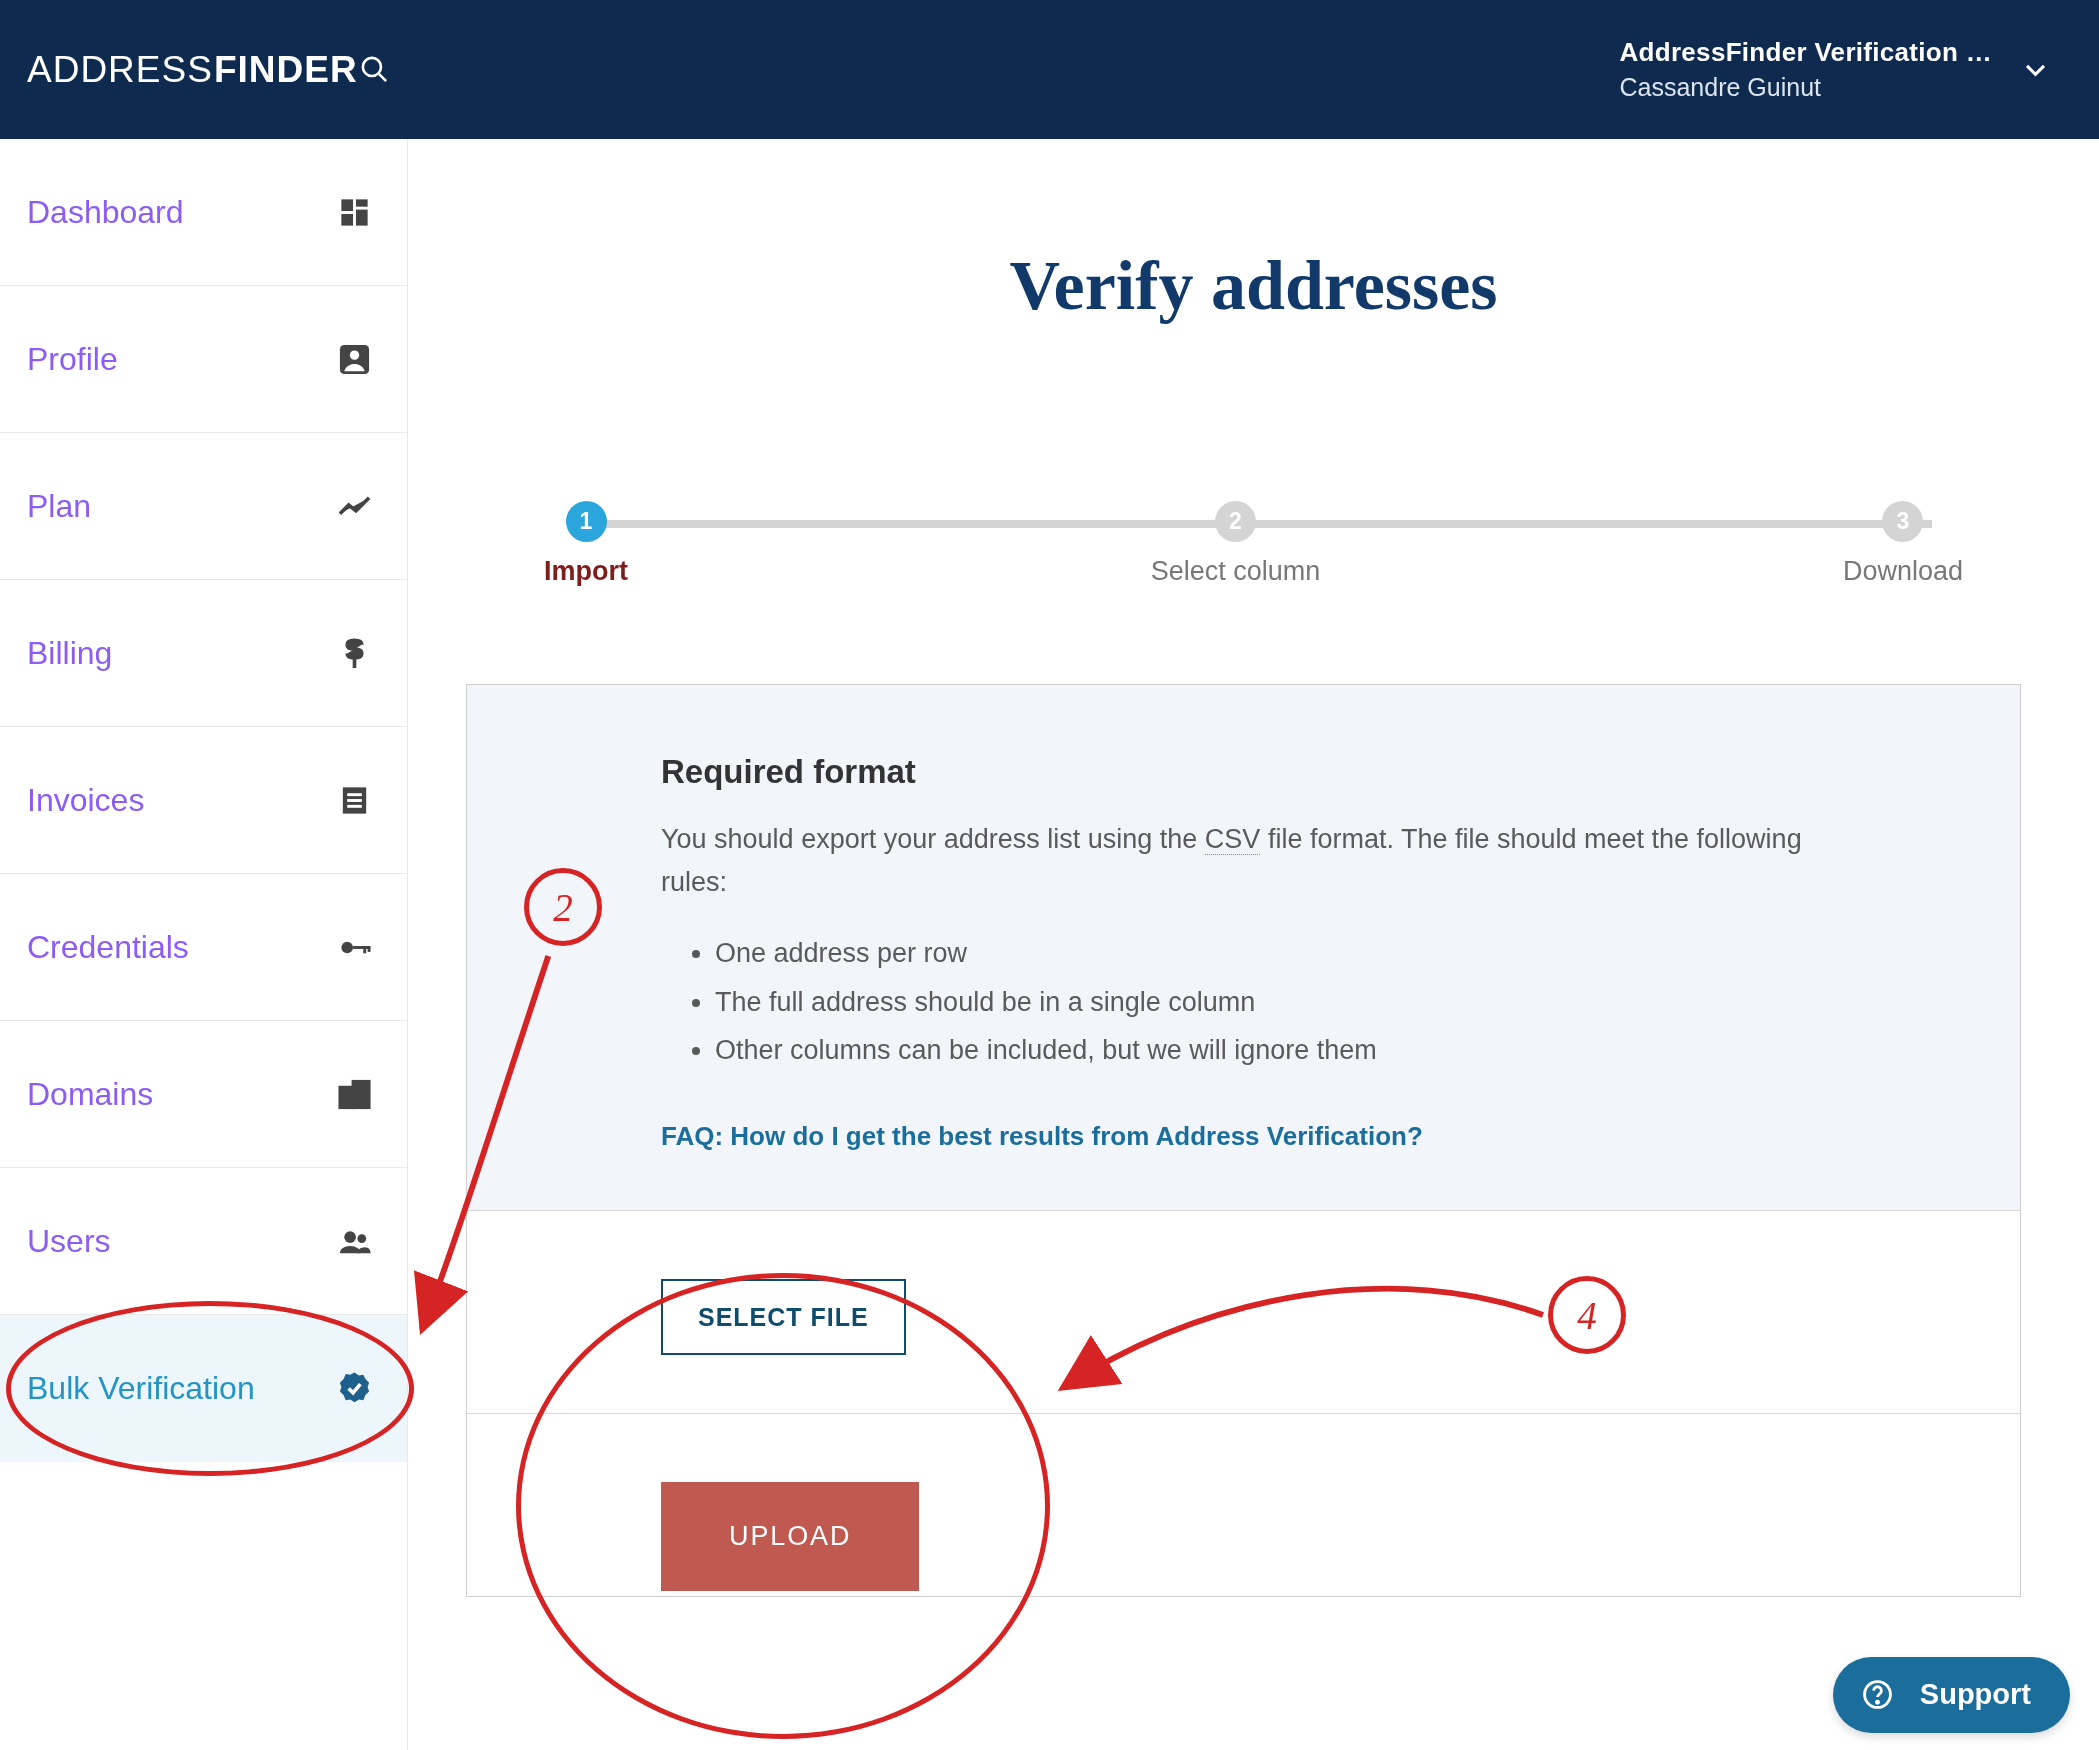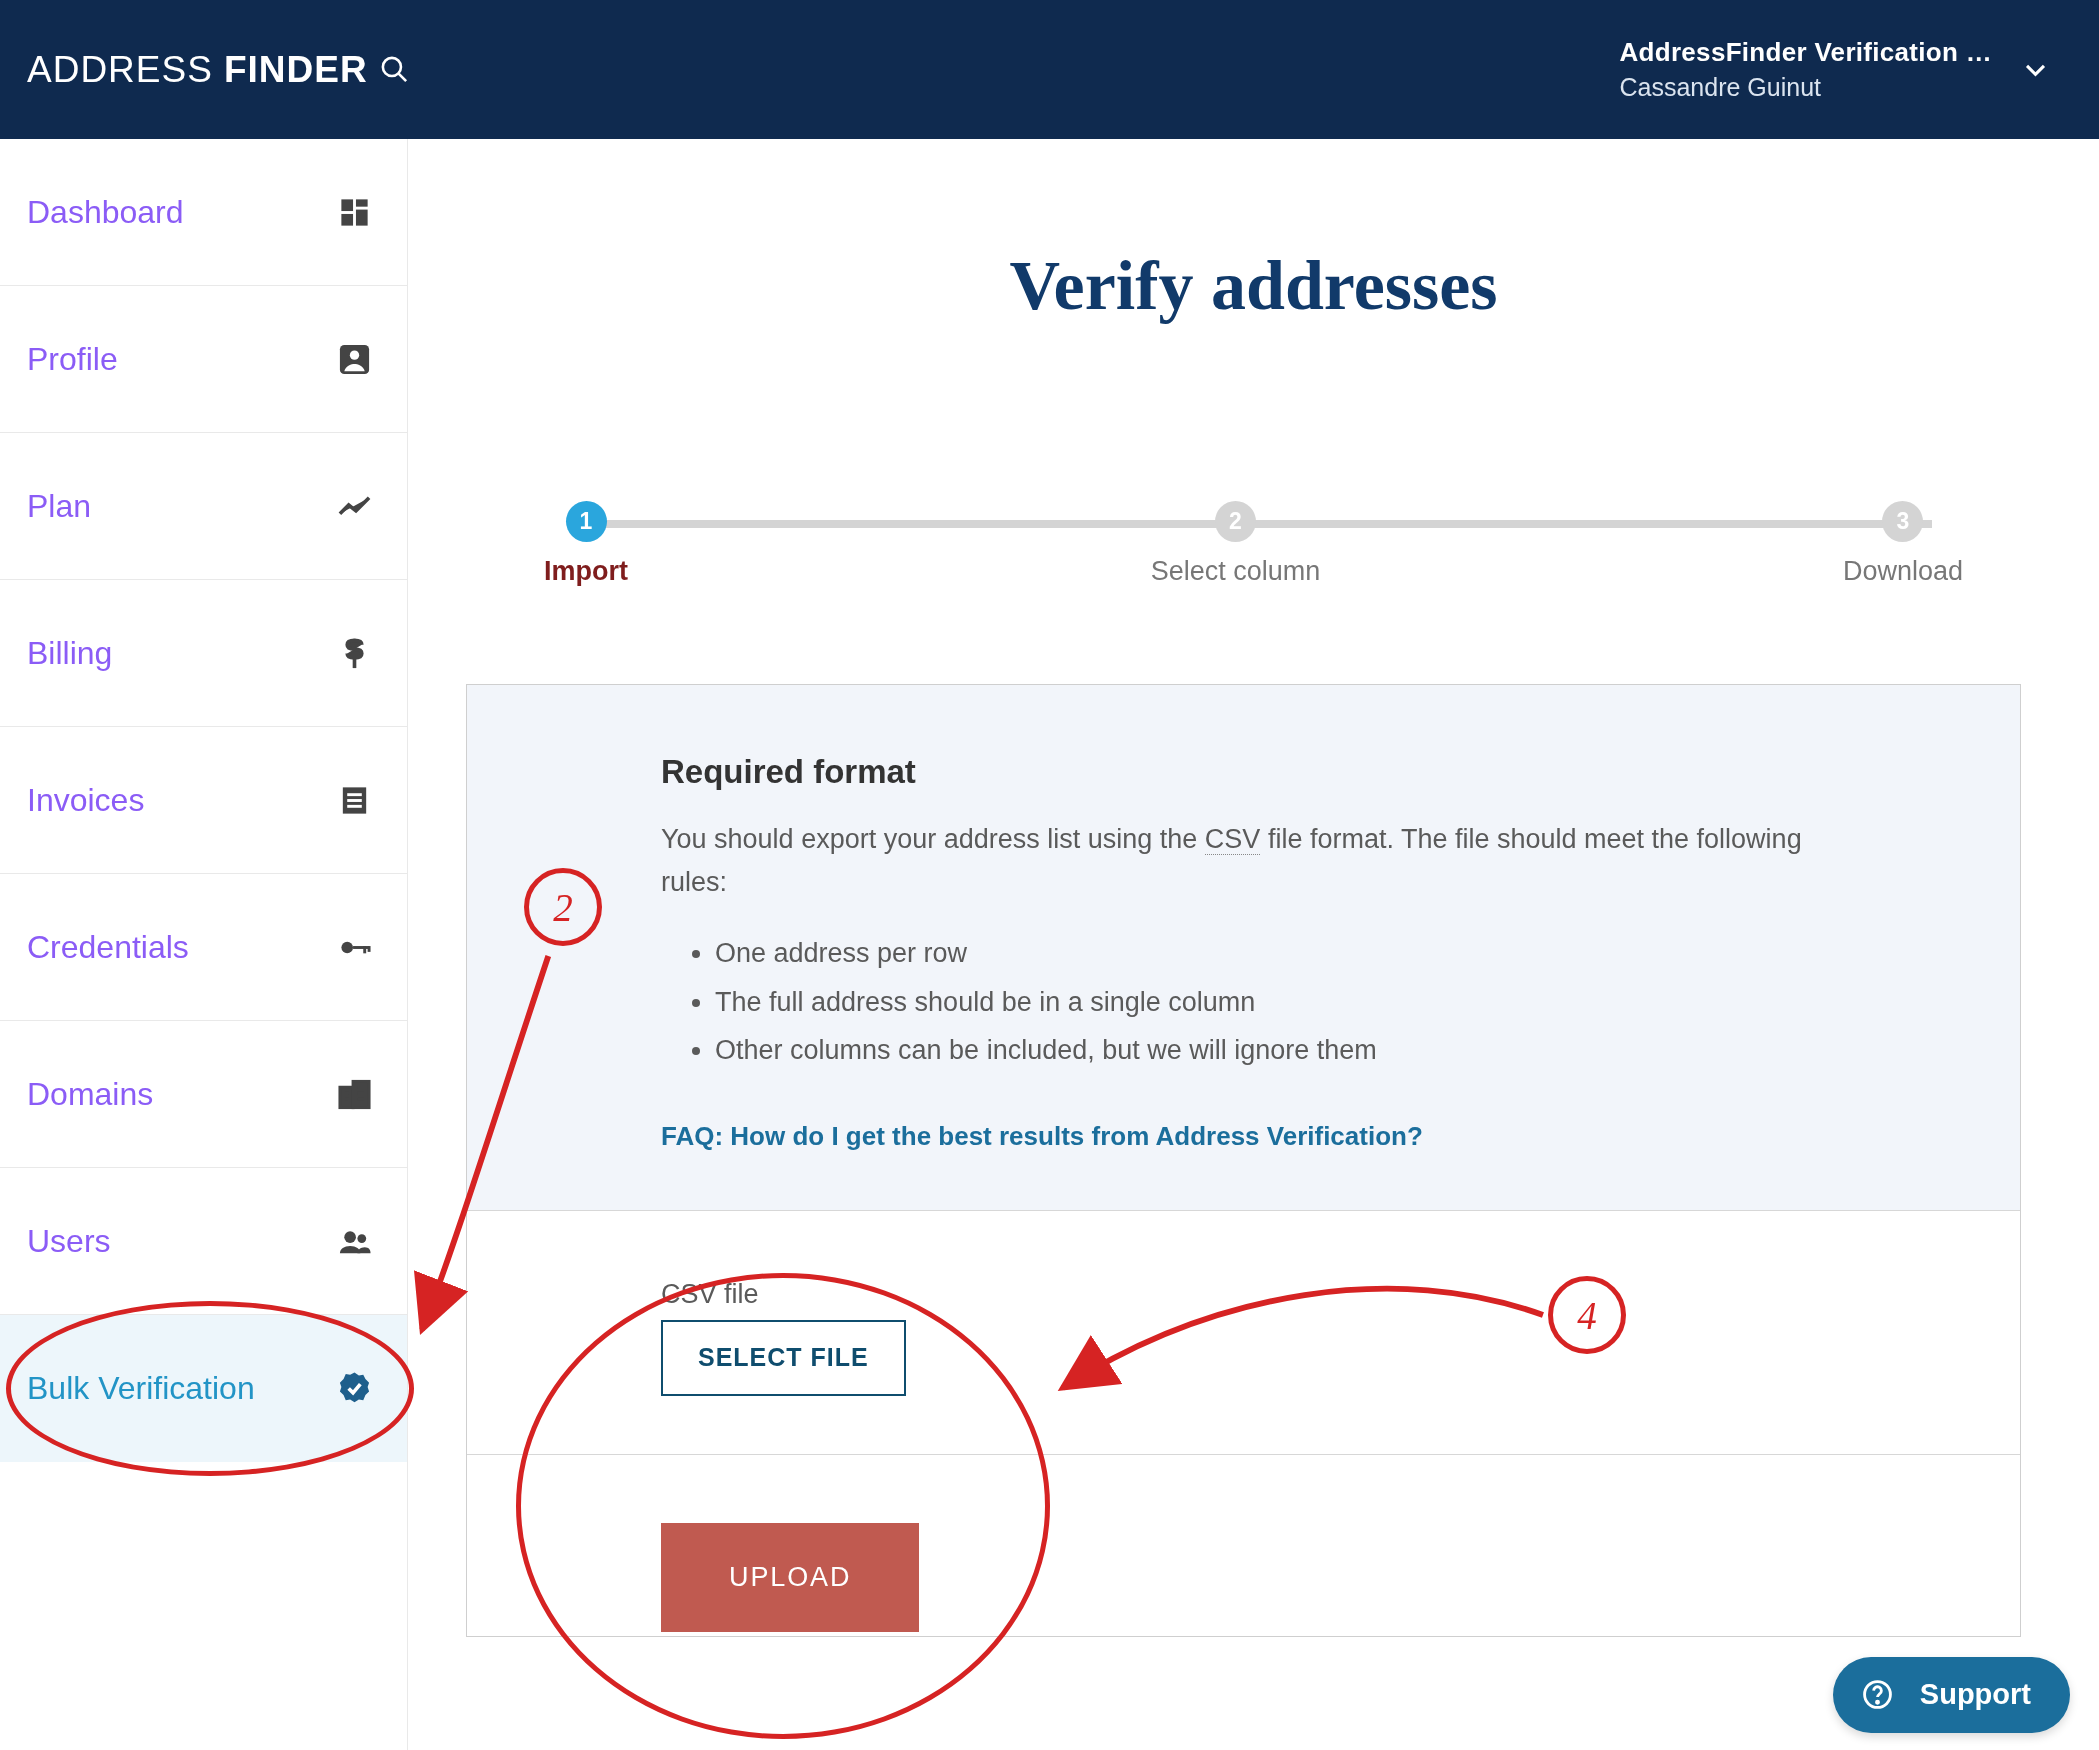--- a/index.html
+++ b/index.html
@@ -23,7 +23,7 @@
     color: #fff;
     display: flex;
     align-items: center;
-    gap: 11px;
+    gap: 1px;
   }
   .logo .thin { font-weight: 200; }
   .logo .bold { font-weight: 600; }

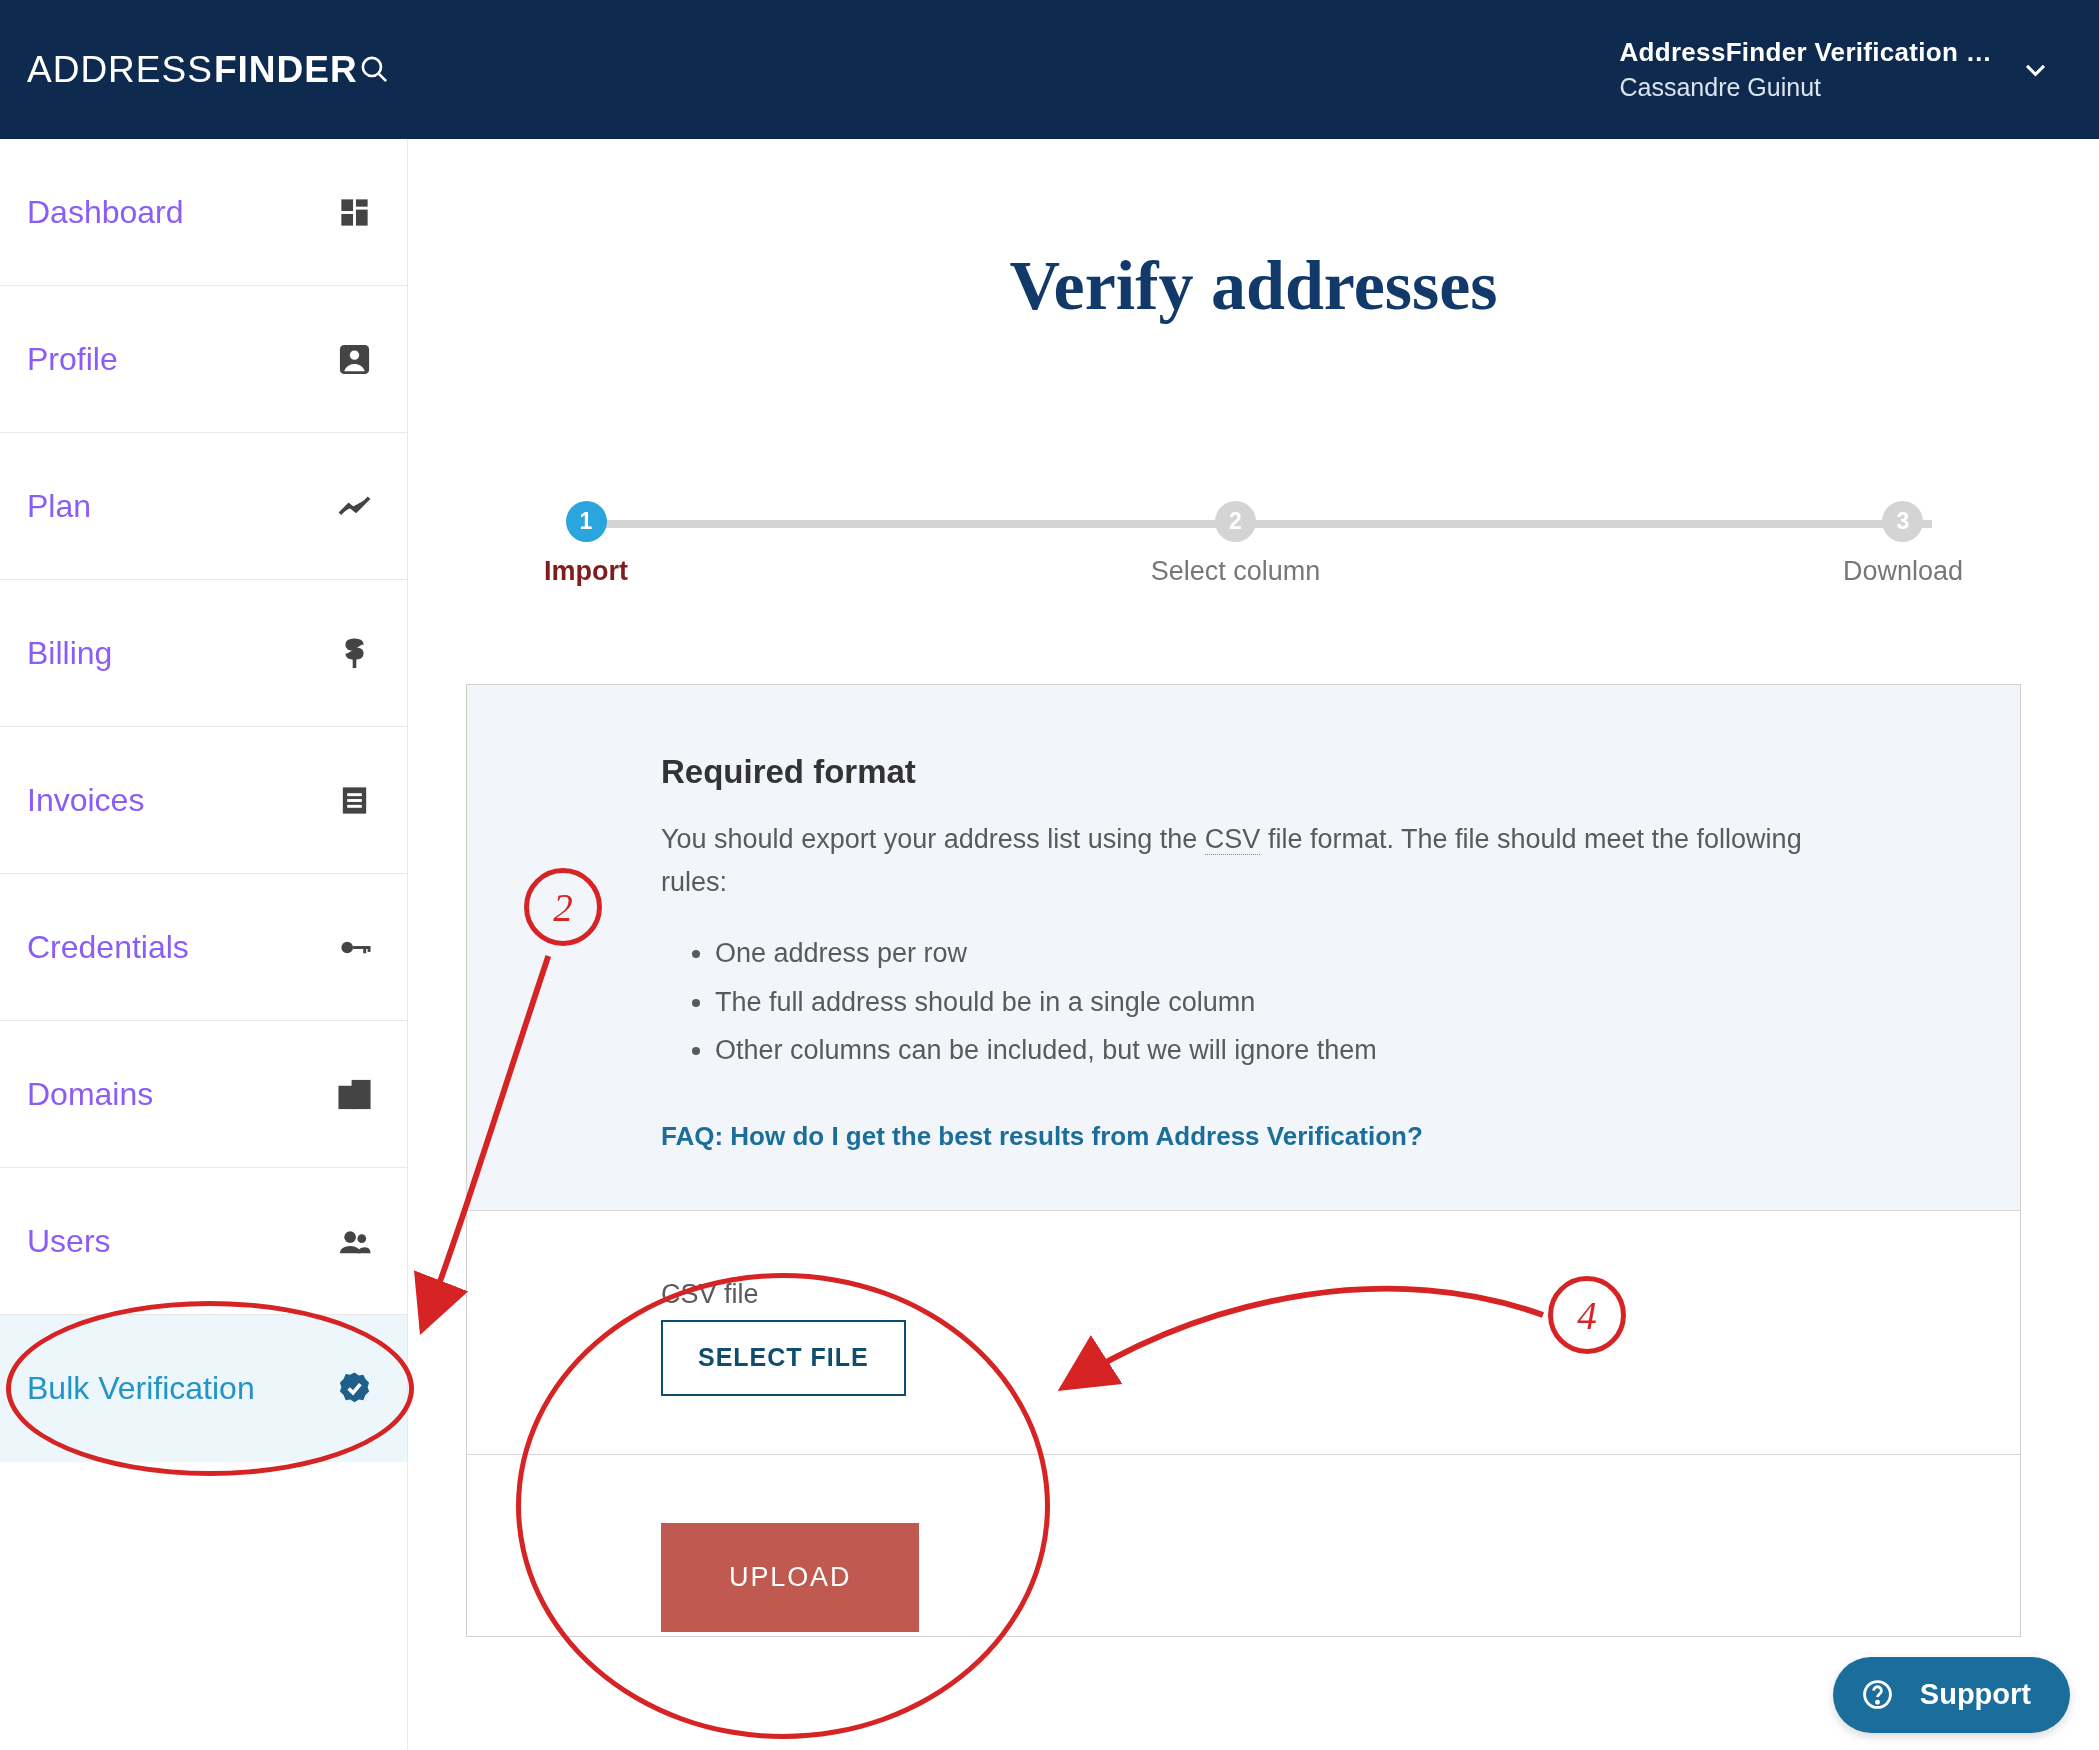--- a/index.html
+++ b/index.html
@@ -356,7 +356,6 @@
       </div>
 
       <div class="panel-section">
-        <div class="field-label">CSV file</div>
         <button class="select-file-btn">SELECT FILE</button>
       </div>
 

